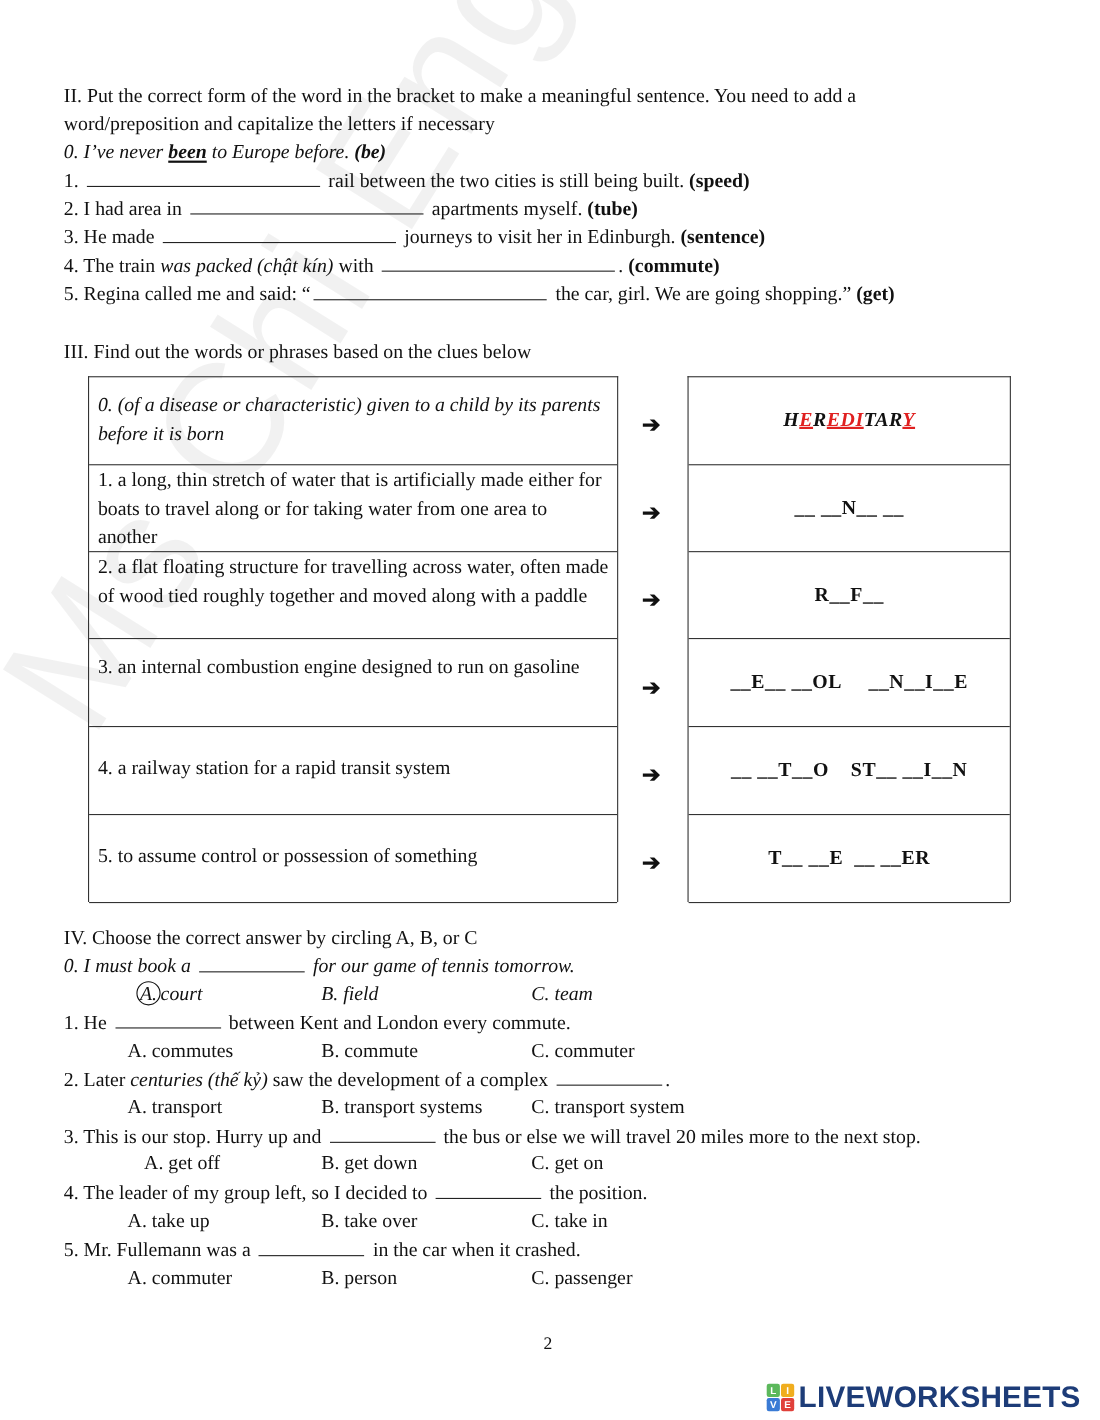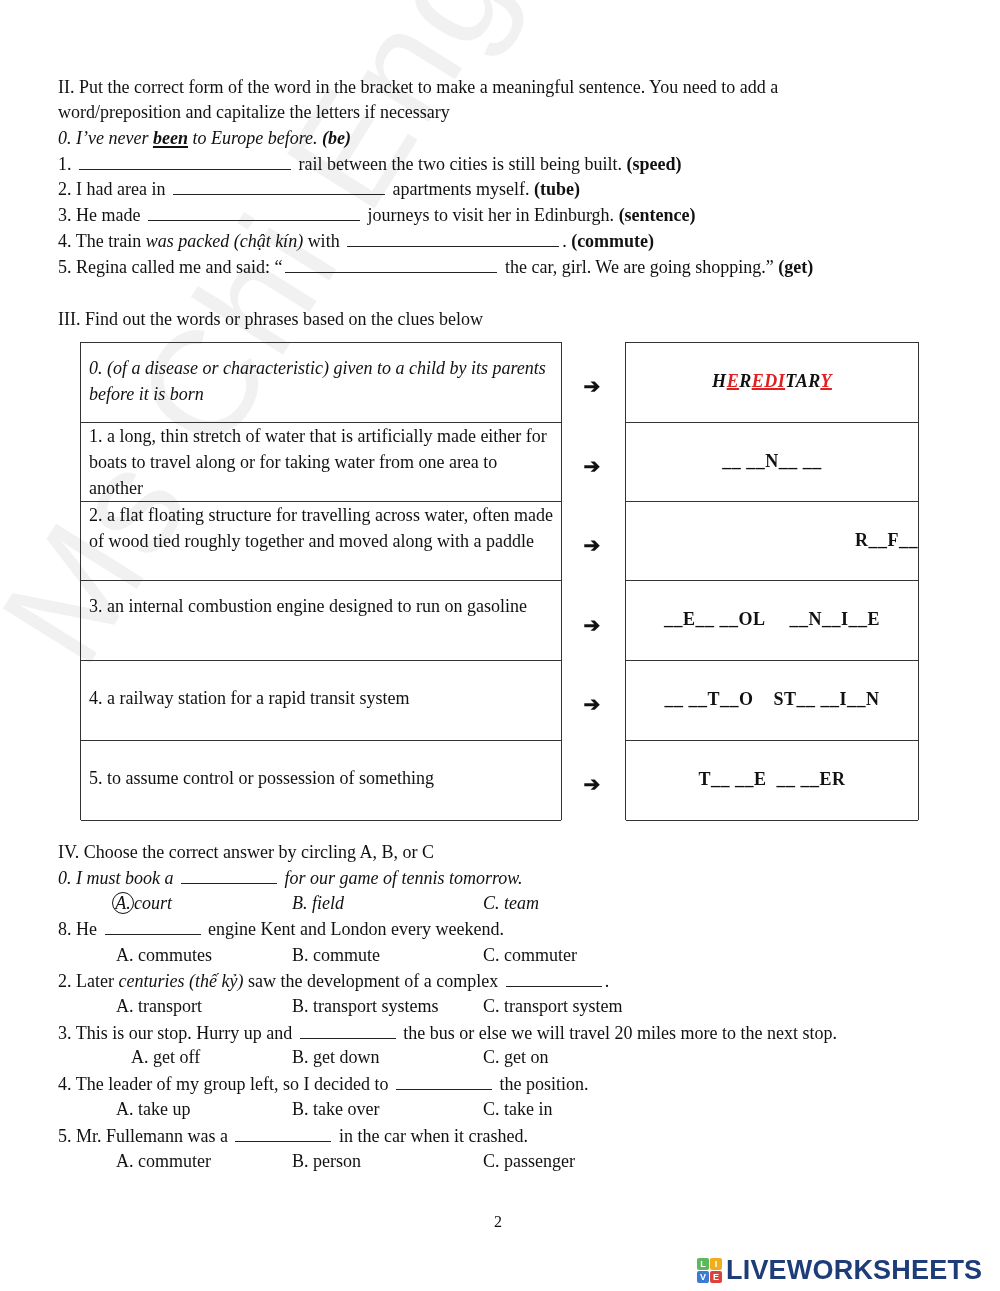--- a/index.html
+++ b/index.html
@@ -130,7 +130,7 @@
     <div class="ans-text" style="top:28px; white-space:pre;">__ __N__ __</div>
   </div>
   <div class="row-cell" style="top:159px; height:79px;">
-    <div class="ans-text" style="top:28px; white-space:pre;text-align:right;">R__F__</div>
+    <div class="ans-text" style="top:28px; white-space:pre;">R__F__</div>
   </div>
   <div class="row-cell" style="top:238px; height:80px;">
     <div class="ans-text" style="top:28px; white-space:pre;">__E__ __OL     __N__I__E</div>

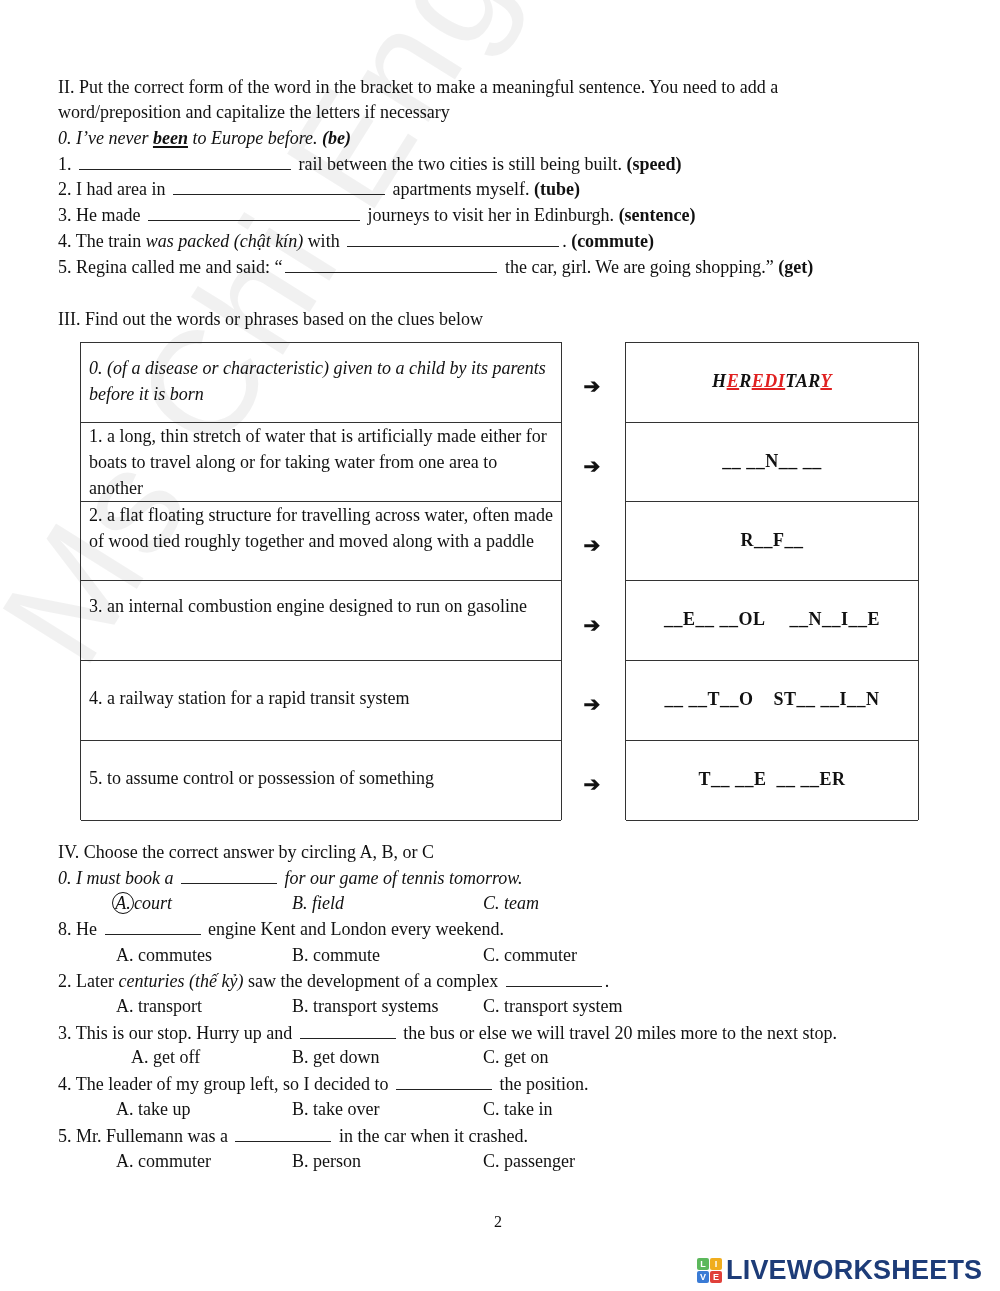--- a/index.html
+++ b/index.html
@@ -148,7 +148,7 @@
 <div class="line i" style="top:867px;">
   <span>0. I must book a </span><span class="blank" style="width:96px;"></span><span> for our game of tennis tomorrow.</span>
 </div>
-<div class="opt i" style="left:116px; top:892px;">
+<div class="opt i" style="left:128px; top:892px;">
   <span class="circle">A.</span><span>court</span>
 </div>
 <div class="opt i" style="left:292px; top:893px;">B. field</div>

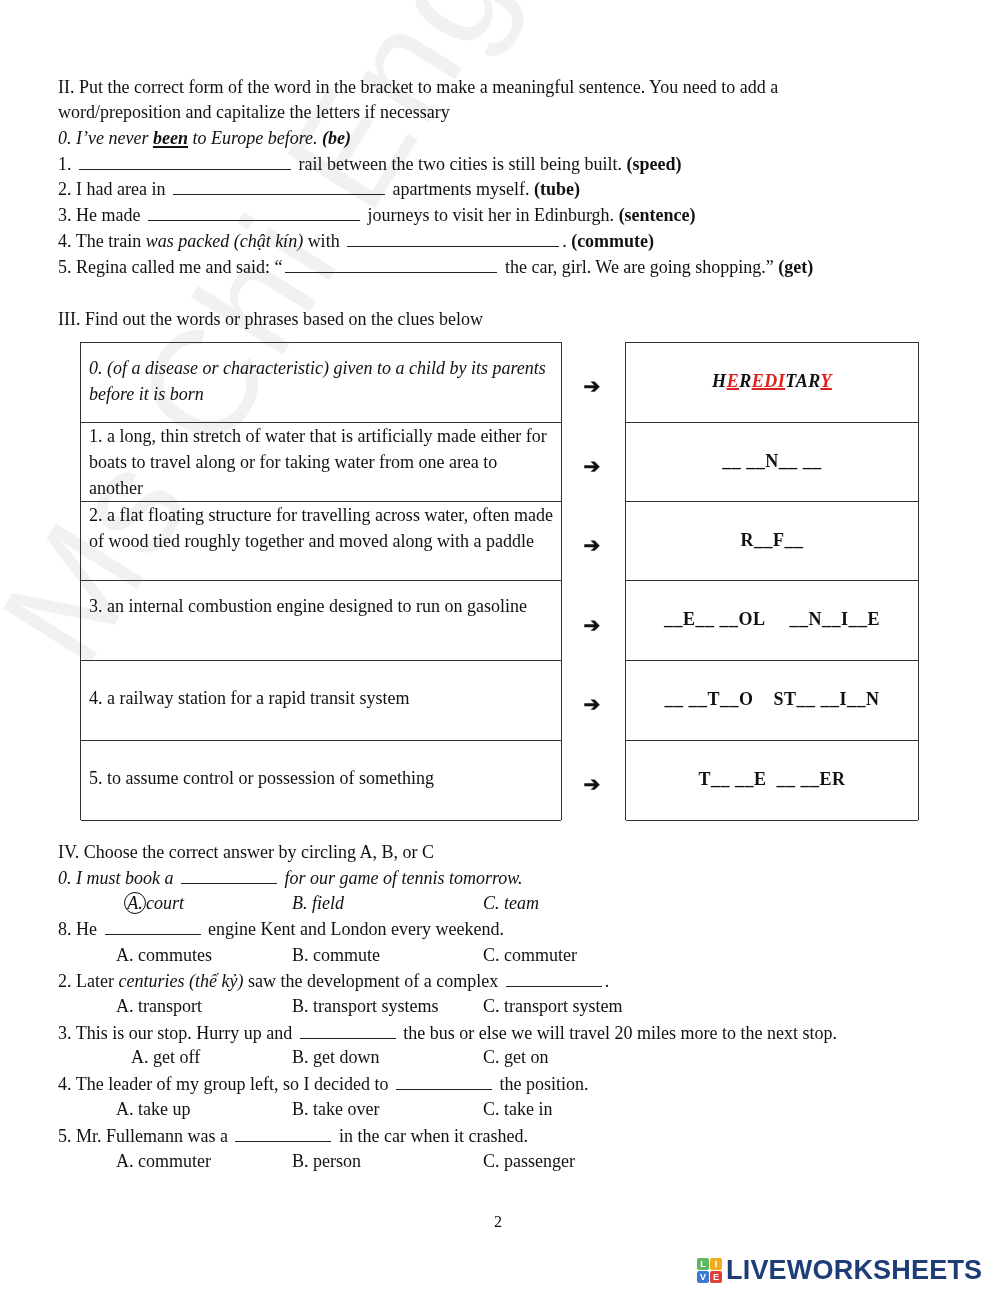--- a/index.html
+++ b/index.html
@@ -155,7 +155,7 @@
 <div class="opt i" style="left:483px; top:893px;">C. team</div>
 
 <div class="line" style="top:918px;">
-  <span>8. He </span><span class="blank" style="width:96px;"></span><span> engine Kent and London every weekend.</span>
+  <span>1. He </span><span class="blank" style="width:96px;"></span><span> engine Kent and London every weekend.</span>
 </div>
 <div class="opt" style="left:116px; top:945px;">A. commutes</div>
 <div class="opt" style="left:292px; top:945px;">B. commute</div>

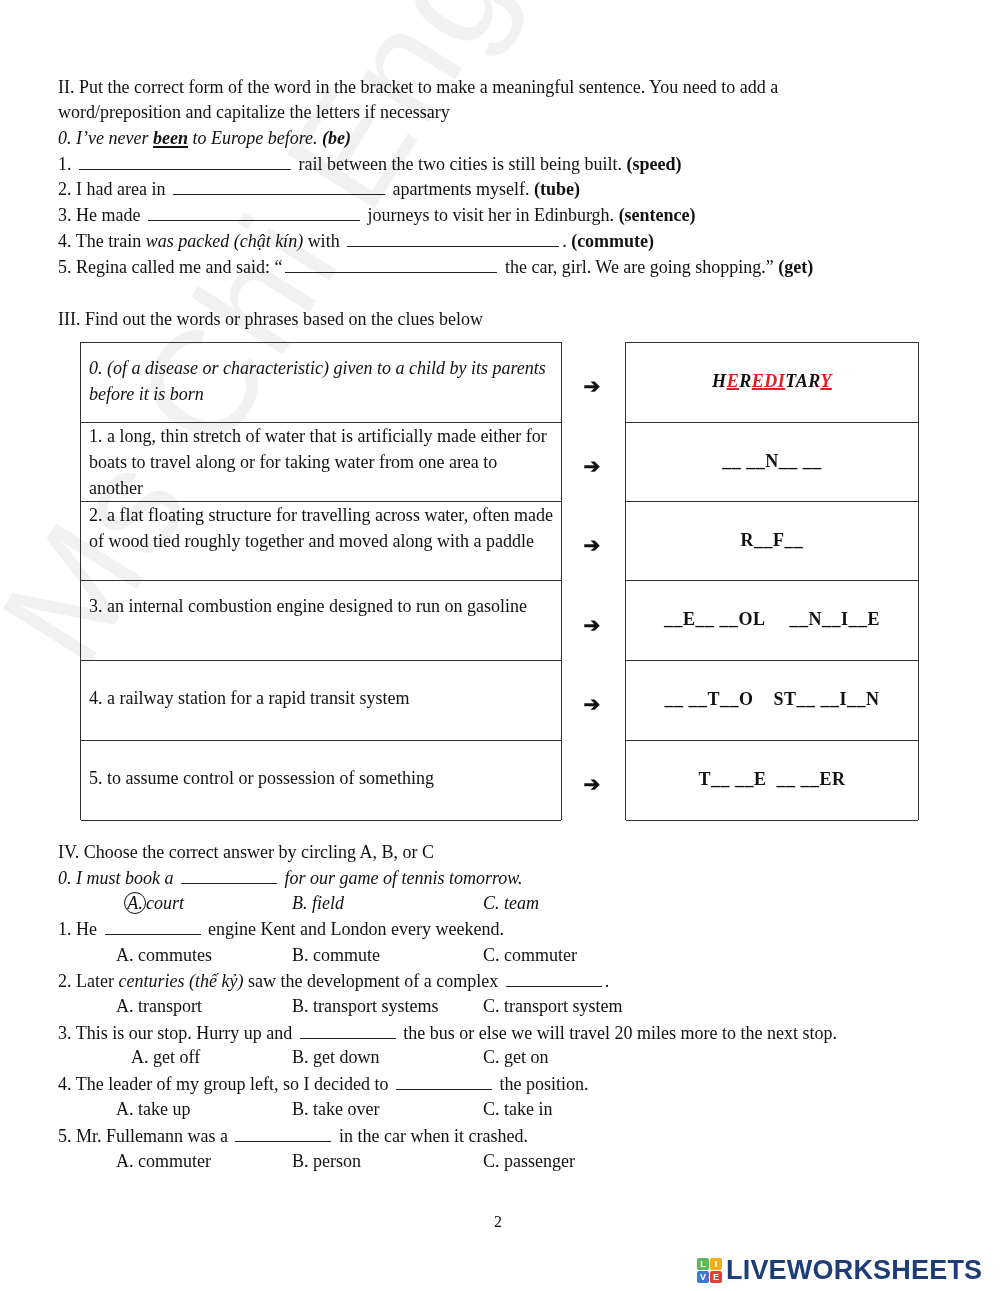--- a/index.html
+++ b/index.html
@@ -155,7 +155,7 @@
 <div class="opt i" style="left:483px; top:893px;">C. team</div>
 
 <div class="line" style="top:918px;">
-  <span>1. He </span><span class="blank" style="width:96px;"></span><span> engine Kent and London every weekend.</span>
+  <span>1. He </span><span class="blank" style="width:96px;"></span><span> between Kent and London every commute.</span>
 </div>
 <div class="opt" style="left:116px; top:945px;">A. commutes</div>
 <div class="opt" style="left:292px; top:945px;">B. commute</div>

